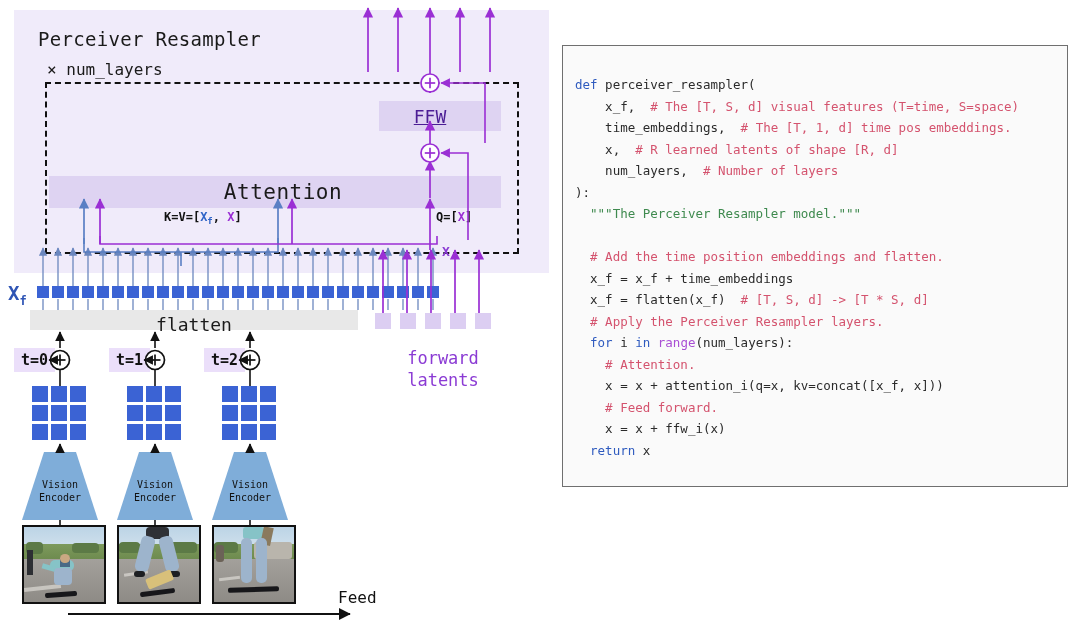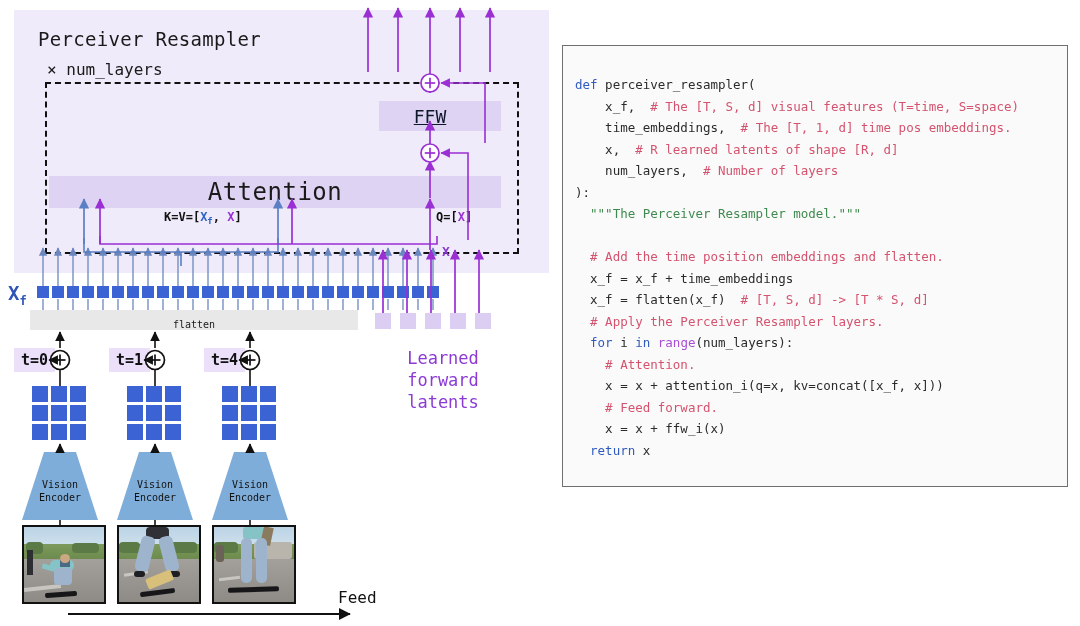--- a/index.html
+++ b/index.html
@@ -48,7 +48,7 @@
   .ffw-label{
     position:absolute;left:0;top:0;width:102px;height:30px;
     display:flex;align-items:center;justify-content:center;
-    font-size:18px;color:#0f172a;text-decoration:underline;
+    font-size:18px;color:#4c1d95;text-decoration:underline;
   }
 
   .kv-label{

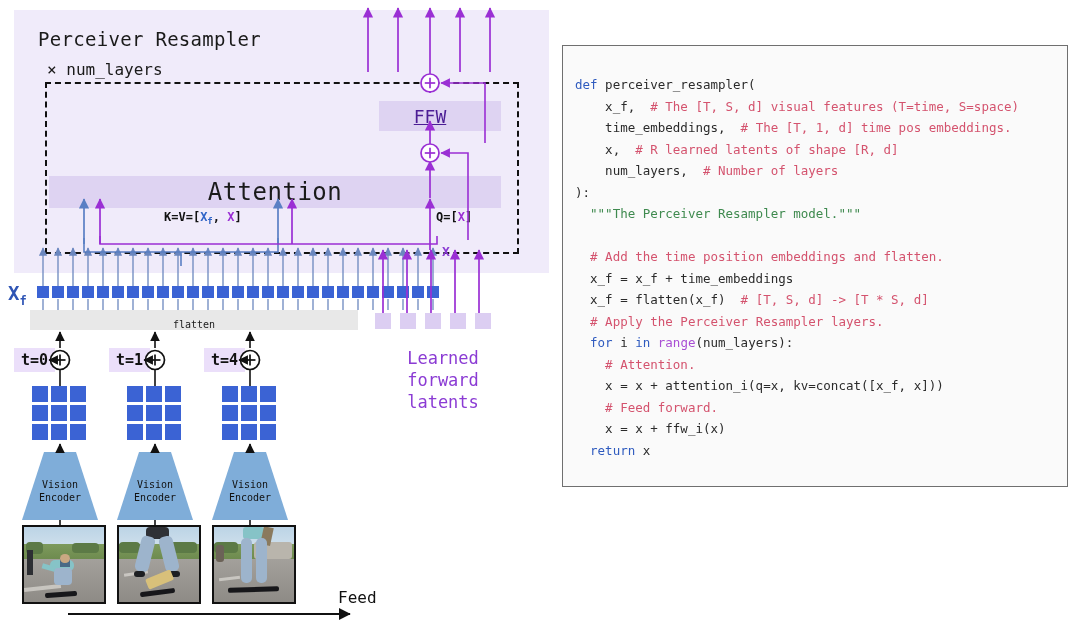--- a/index.html
+++ b/index.html
@@ -37,9 +37,9 @@
     background:#ded3f2;
   }
   .attention-label{
-    position:absolute;left:0;top:0;width:452px;height:32px;
+    position:absolute;left:8px;top:0;width:452px;height:32px;
     display:flex;align-items:center;justify-content:center;
-    font-size:24px;color:#1a1a1a;letter-spacing:.5px;
+    font-size:21px;color:#1a1a1a;letter-spacing:.5px;
   }
   .ffw-box{
     position:absolute;left:365px;top:91px;width:122px;height:30px;

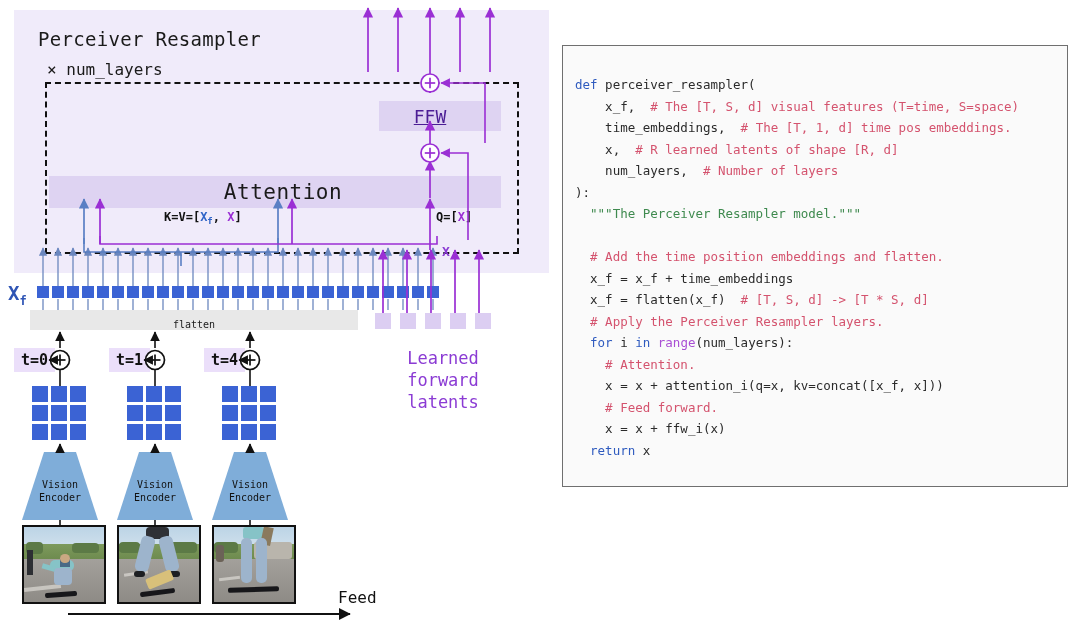--- a/index.html
+++ b/index.html
@@ -83,7 +83,7 @@
   .flatten-label{
     position:absolute;left:0;top:0;width:328px;height:28px;
     display:flex;align-items:center;justify-content:center;
-    font-size:10px;color:#1a1a1a;
+    font-size:18px;color:#1a1a1a;
   }
   .t-chip{
     position:absolute;height:24px;background:#ebdffa;

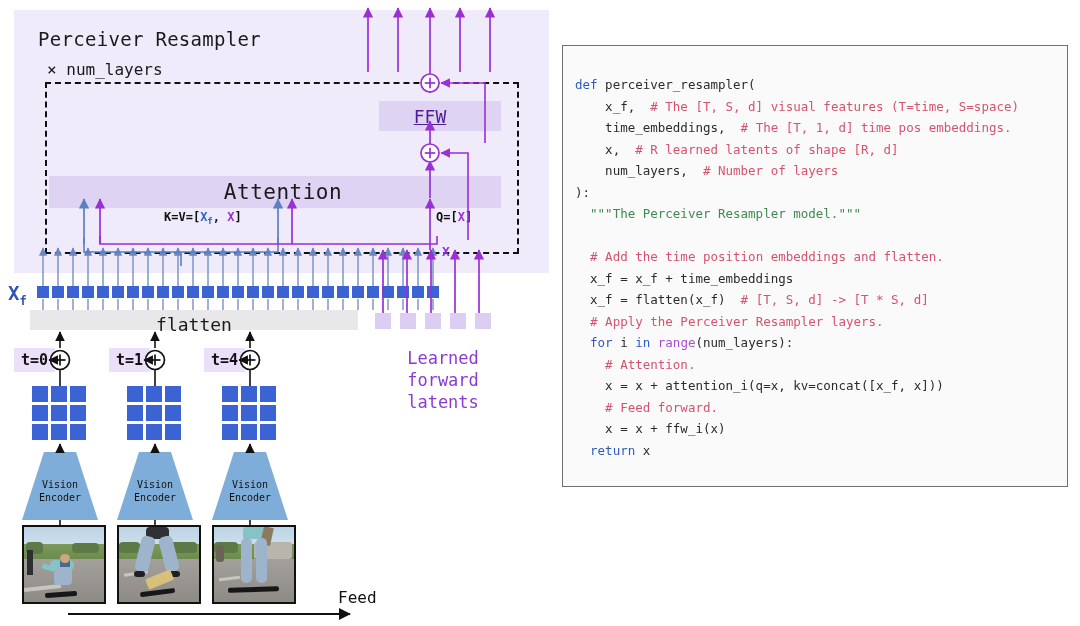--- a/index.html
+++ b/index.html
@@ -287,7 +287,7 @@
           <div class="board" style="left:26%;top:84%;width:44%;height:6%;transform:rotate(-7deg)"></div>
         </div>
         <div class="t-chip" style="left: 204px; top: 348px;">
-          <span>t=4</span>
+          <span>t=2</span>
         </div>
         <div class="grid3" style="left: 222px; top: 386px;">
           <i style="background: rgb(59, 99, 212);"></i>

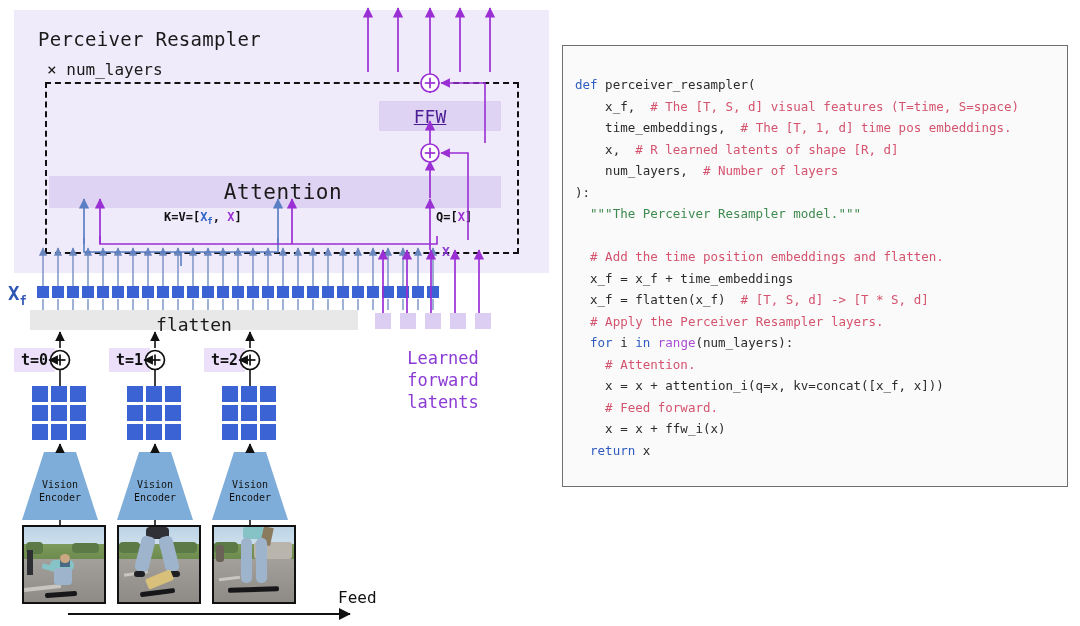--- a/index.html
+++ b/index.html
@@ -333,7 +333,6 @@
         <span class="latent-sq" style="background: rgb(220, 206, 242);"></span>
       </div>
     <div class="latent-text">
-        <div>Learned</div>
         <div>forward</div>
         <div>latents</div>
       </div>

